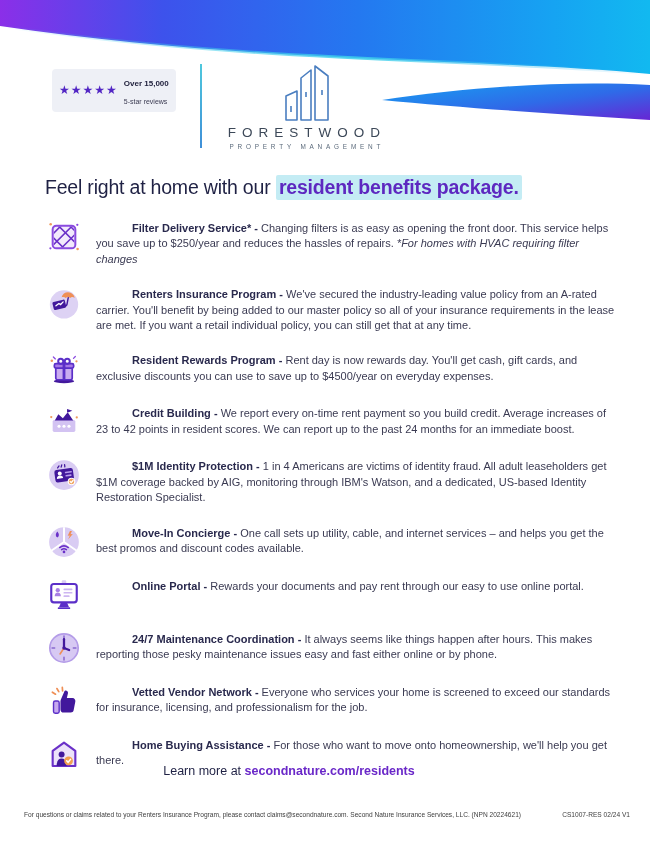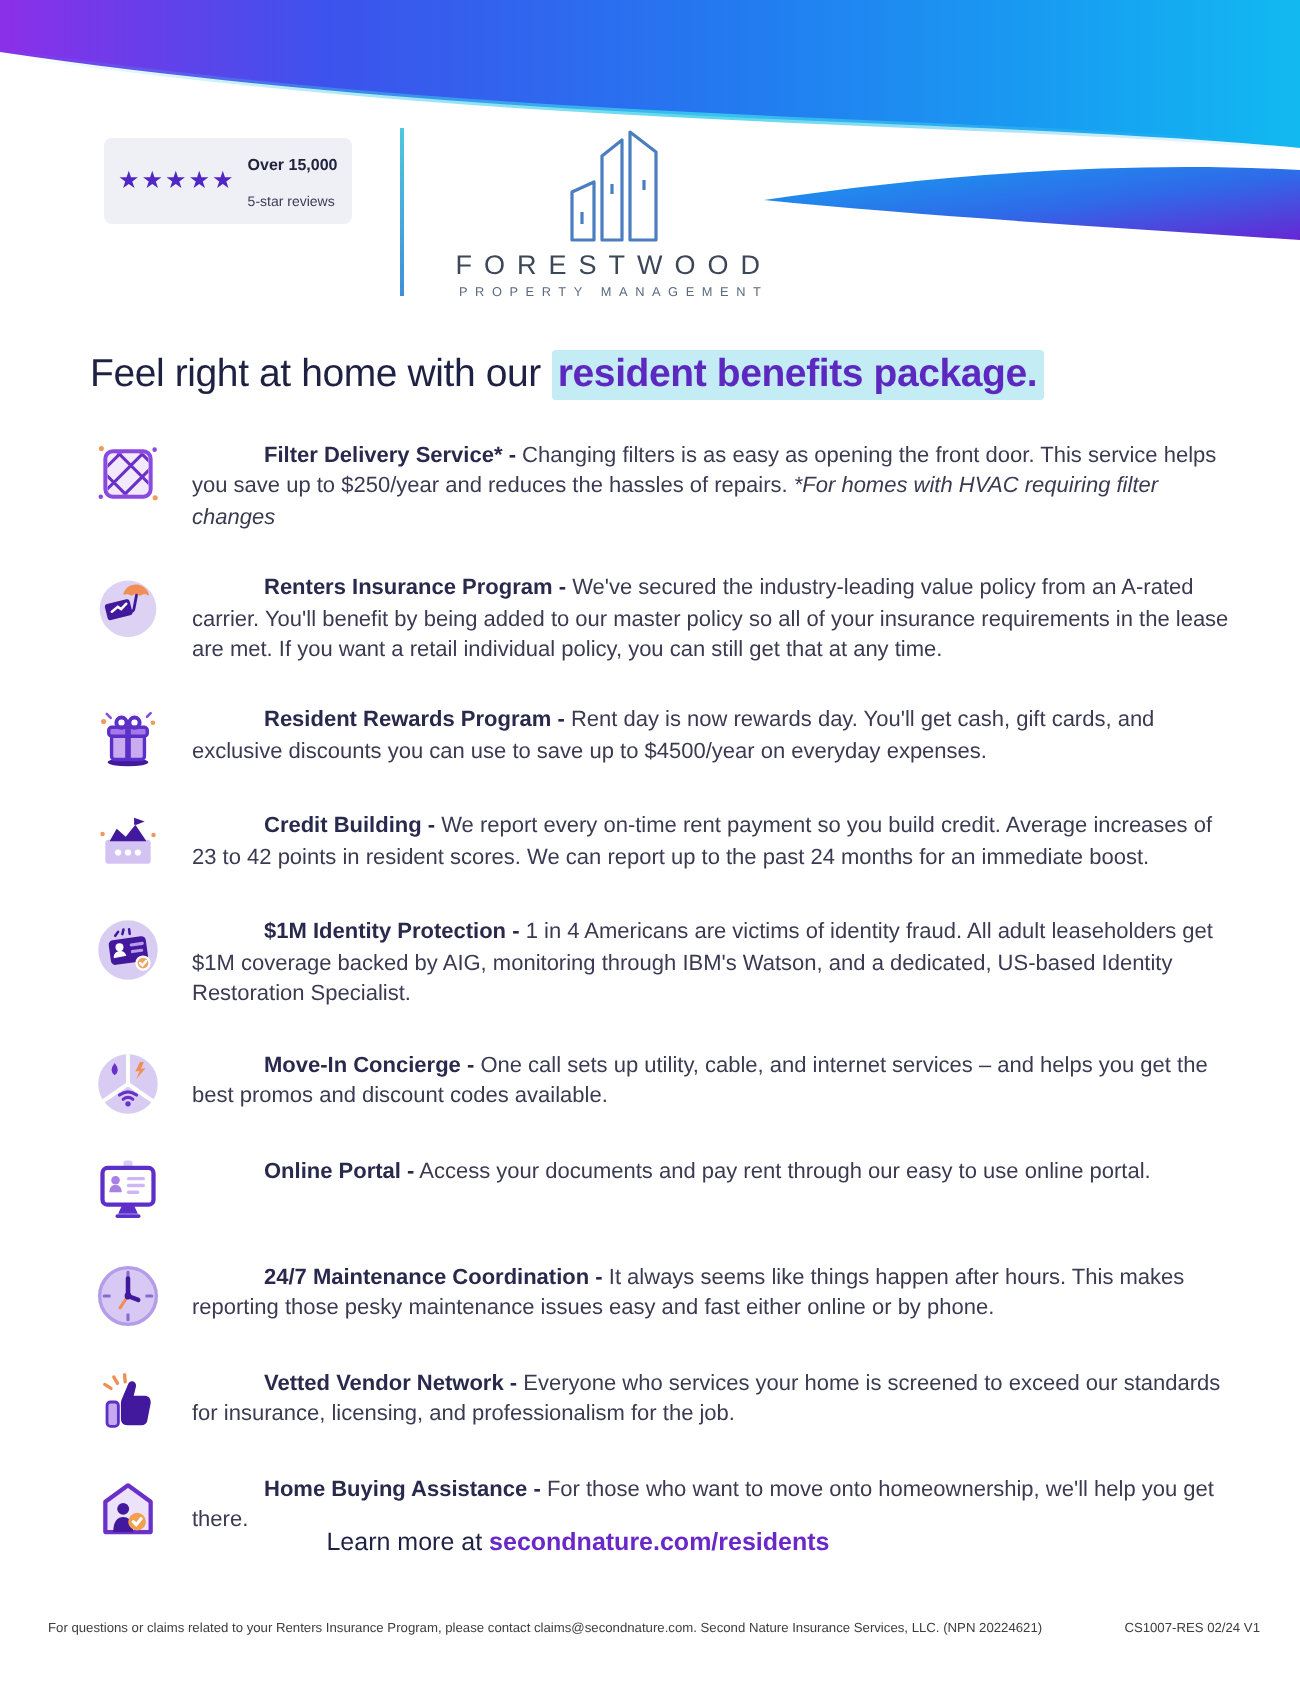--- a/index.html
+++ b/index.html
@@ -274,7 +274,7 @@
     <div class="b-text">
       <span class="b-title">Online Portal</span>
       <span class="b-sep">-</span>
-      <span>Access your documents and pay rent through our easy to use online portal.</span>
+      <span>Rewards your documents and pay rent through our easy to use online portal.</span>
     </div>
   </div>
 

